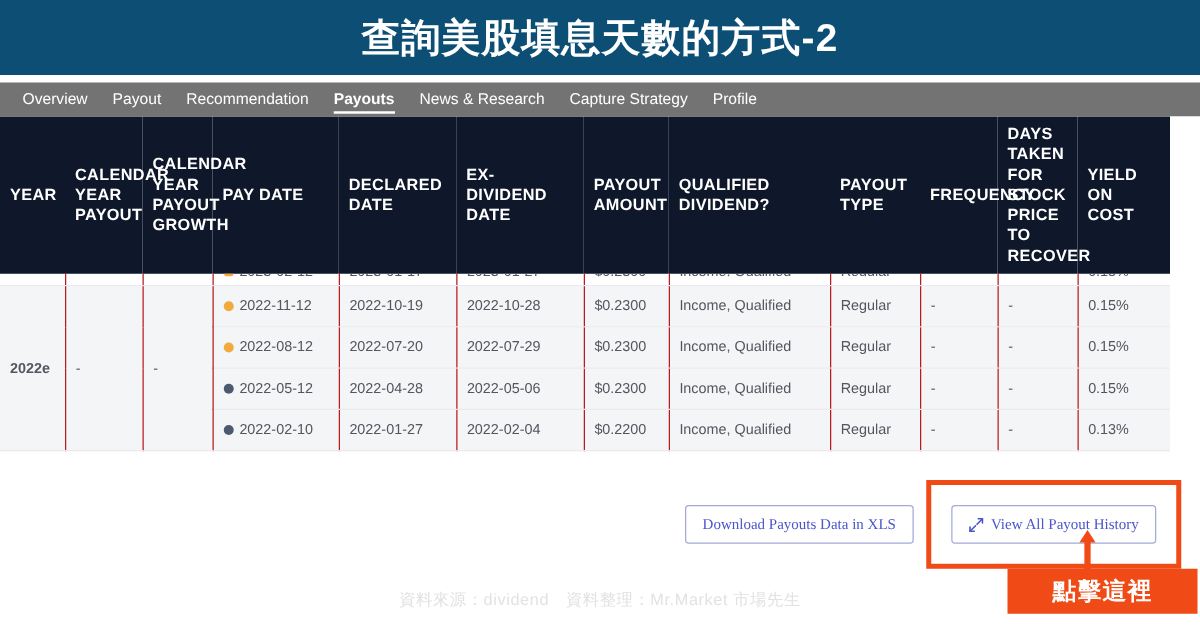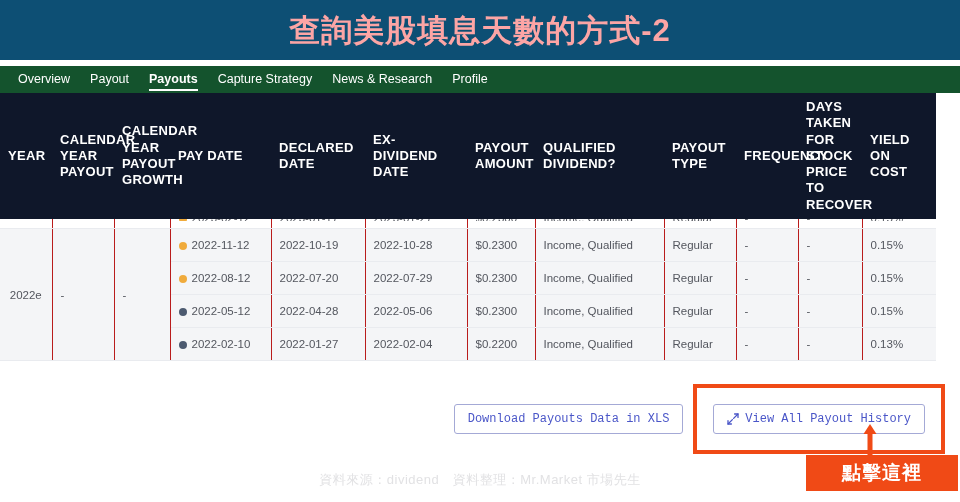--- a/index.html
+++ b/index.html
@@ -29,7 +29,7 @@
     box-sizing: border-box;
   }
   .title-bar .title-text {
-    color: #fca5a5;
+    color: #ffffff;
     font-size: 31px;
     font-weight: bold;
     letter-spacing: 1px;

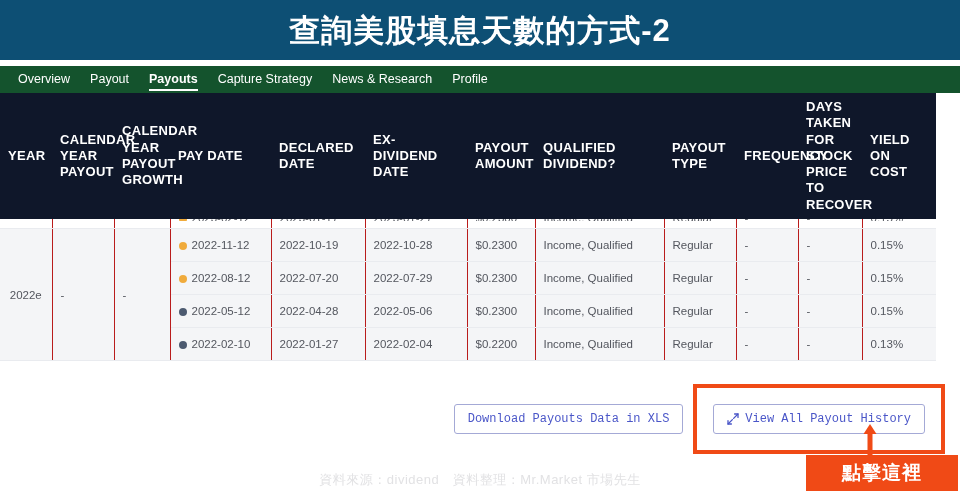--- a/index.html
+++ b/index.html
@@ -43,7 +43,7 @@
     left: 0; top: 66px;
     width: 960px;
     height: 27px;
-    background: #14532d;
+    background: #737373;
     display: flex;
     align-items: center;
     box-sizing: border-box;

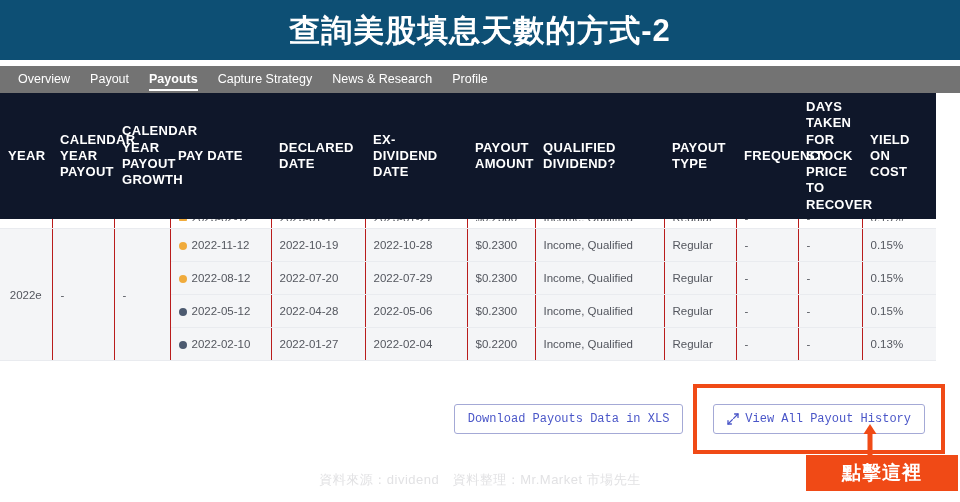--- a/index.html
+++ b/index.html
@@ -244,6 +244,7 @@
 <div class="nav-bar">
   <div class="nav-item">Overview</div>
   <div class="nav-item">Payout</div>
+  <div class="nav-item">Recommendation</div>
   <div class="nav-item active">Payouts</div>
   <div class="nav-item">Capture Strategy</div>
   <div class="nav-item">News &amp; Research</div>

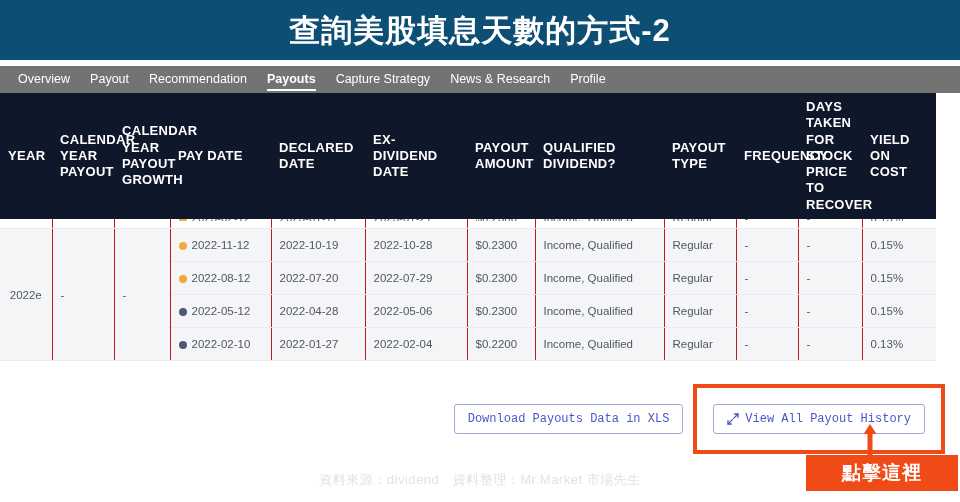--- a/index.html
+++ b/index.html
@@ -246,8 +246,8 @@
   <div class="nav-item">Payout</div>
   <div class="nav-item">Recommendation</div>
   <div class="nav-item active">Payouts</div>
+  <div class="nav-item">News &amp; Research</div>
   <div class="nav-item">Capture Strategy</div>
-  <div class="nav-item">News &amp; Research</div>
   <div class="nav-item">Profile</div>
 </div>
 

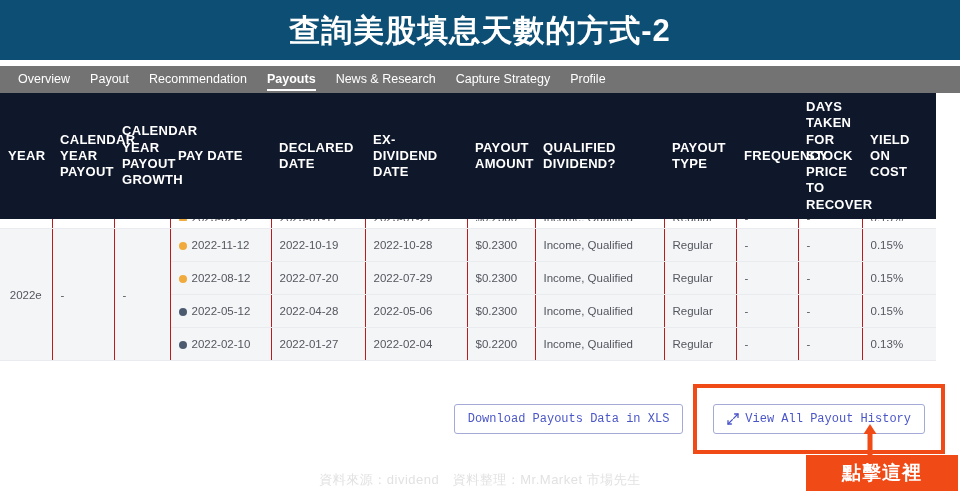--- a/index.html
+++ b/index.html
@@ -131,7 +131,8 @@
   }
   td.year-cell {
     background: #f4f5f7;
-    text-align: center;
+    text-align: left;
+    font-weight: bold;
   }
   .dot {
     display: inline-block;

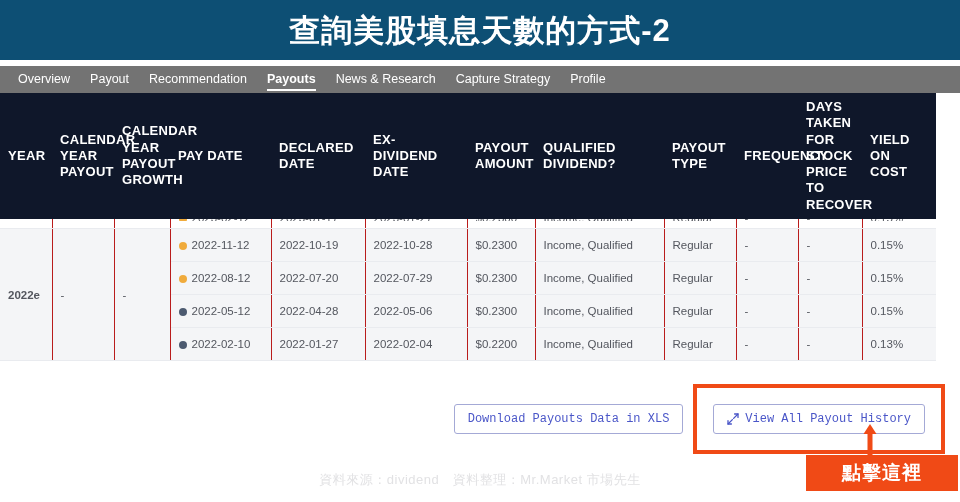--- a/index.html
+++ b/index.html
@@ -182,7 +182,7 @@
     display: inline-flex;
     align-items: center;
     gap: 6px;
-    font-family: Liberation Mono, monospace;
+    font-family: Liberation Serif, serif;
   }
   .btn-highlight-wrap {
     border: 4px solid #f04a16;

